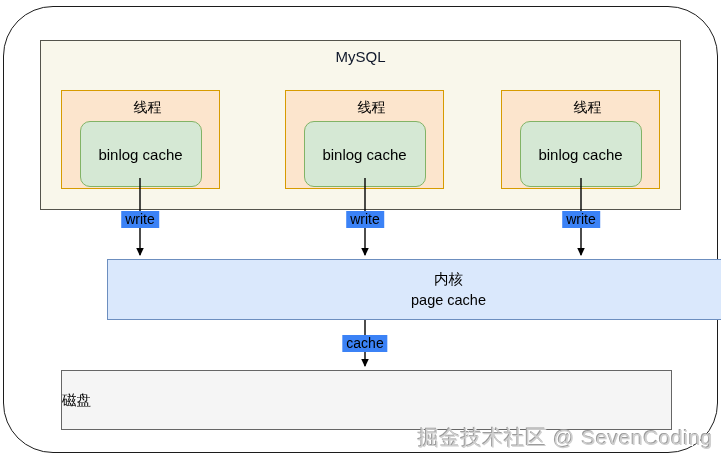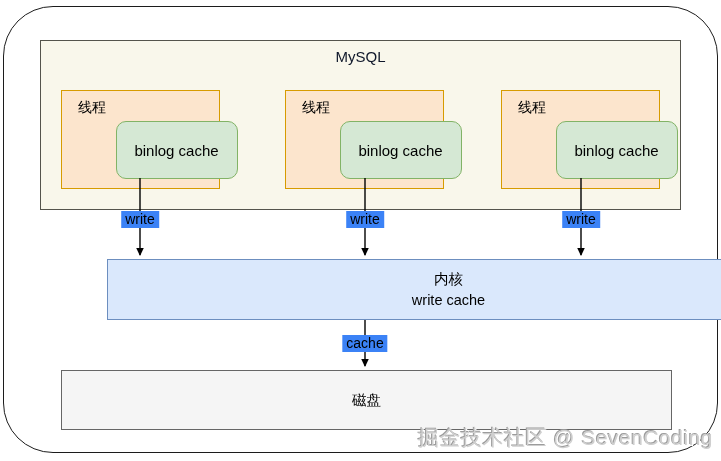--- a/index.html
+++ b/index.html
@@ -32,7 +32,7 @@
     border:1.5px solid var(--thread-border,#D79B00);
   }
   .thread-label {
-    position:absolute; top:8px; left:16px; width:100%; text-align:left;
+    position:absolute; top:8px; left:7px; width:100%; text-align:center;
     font-size:14px;
   }
   .cache-box {

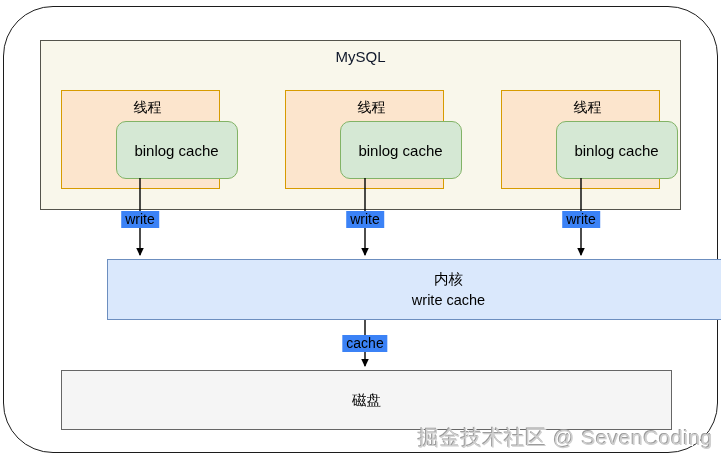--- a/index.html
+++ b/index.html
@@ -37,12 +37,12 @@
   }
   .cache-box {
     position:absolute; left:50%; top:30px; transform:translateX(-50%);
-    width:122px; height:58px;
+    width:122px; height:66px;
     background:var(--cache-fill,#D5E8D4);
     border:1.5px solid var(--cache-border,#82B366);
     border-radius:10px;
     display:flex; align-items:center; justify-content:center;
-    font-size:15px; white-space:nowrap;margin-left:36px;
+    font-size:15px; white-space:nowrap;
   }
   .arrows {
     position:absolute; left:0; top:0; width:721px; height:461px;

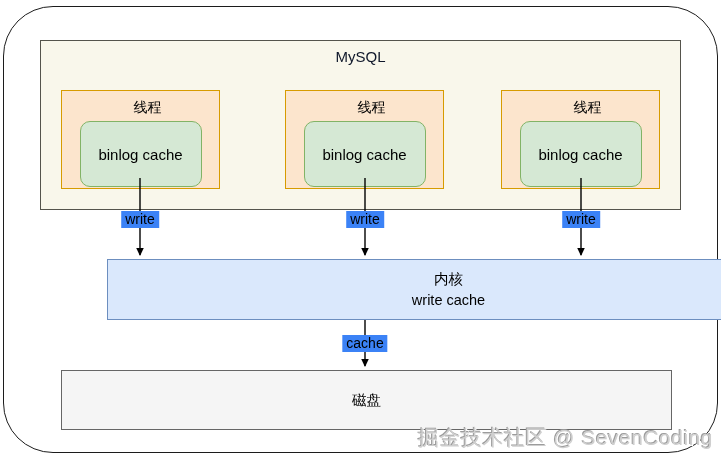--- a/index.html
+++ b/index.html
@@ -127,7 +127,7 @@
 
   <div class="kernel-box">
     <div>内核</div>
-    <div>write cache</div>
+    <div>page cache</div>
   </div>
 
   <div class="disk-box">

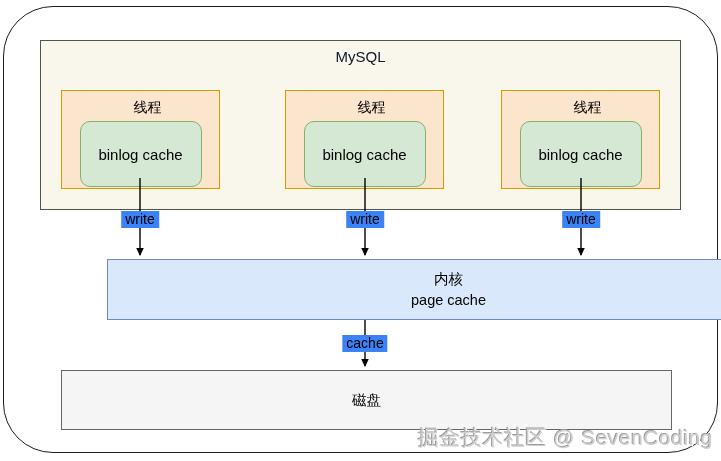--- a/index.html
+++ b/index.html
@@ -65,7 +65,7 @@
     position:absolute; left:61px; top:370px; width:611px; height:60px;
     background:var(--disk-fill,#F5F5F5);
     border:1px solid var(--disk-border,#666666);
-    display:flex; align-items:center; justify-content:center;
+    display:flex; align-items:center; justify-content:flex-start;
     font-size:14.5px;
   }
   .watermark {

